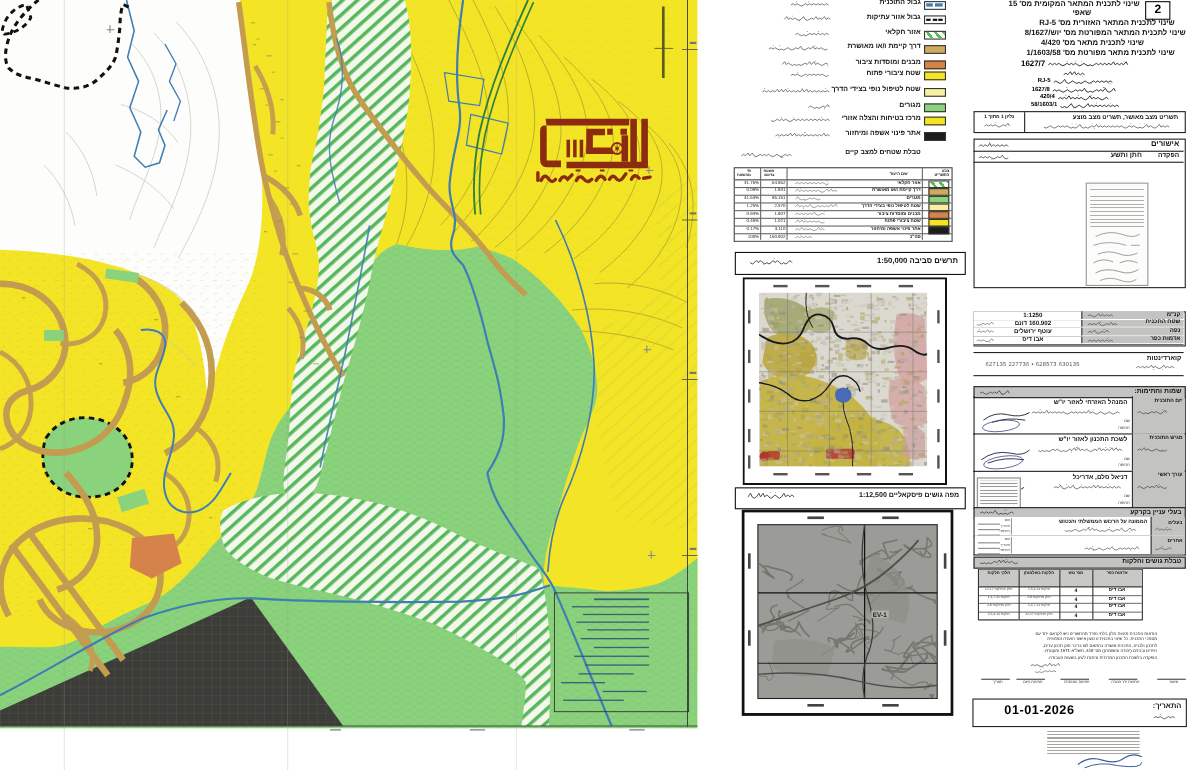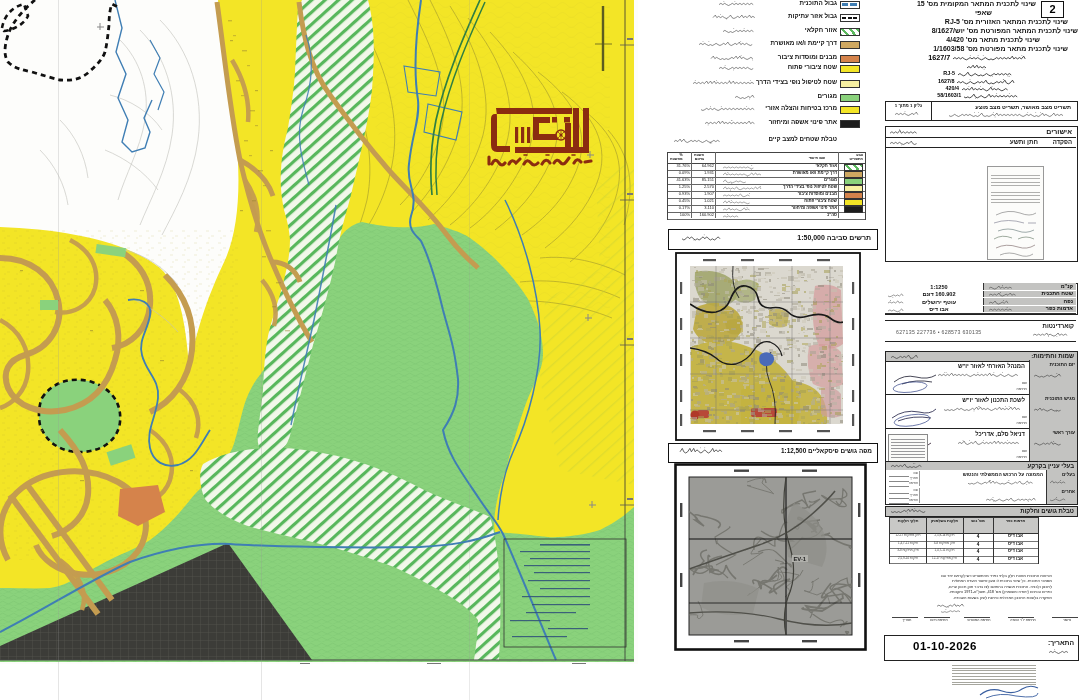--- a/index.html
+++ b/index.html
@@ -1738,7 +1738,7 @@
             <path d="M1,3.6 q1.9,-2.5 3.8,0 q1.9,-2.5 3.8,0 q1.9,1.8 3.8,0 q1.9,-2.5 3.8,0 q1.9,-2.5 3.8,0" stroke="#3a3a3a" stroke-width="0.7" fill="none"></path>
             <circle cx="6.7" cy="0.6" r="0.4" fill="#3a3a3a"></circle>
           </svg></div>
-<div style="position:absolute;left:28px;top:4px;font-size:11.5px;font-weight:bold;letter-spacing:0.5px">01-10-2026</div>
+<div style="position:absolute;left:28px;top:4px;font-size:11.5px;font-weight:bold;letter-spacing:0.5px">01-01-2026</div>
 </div>
 
 <div class="abs" style="left:62px;top:663px;width:96px;height:37px">

